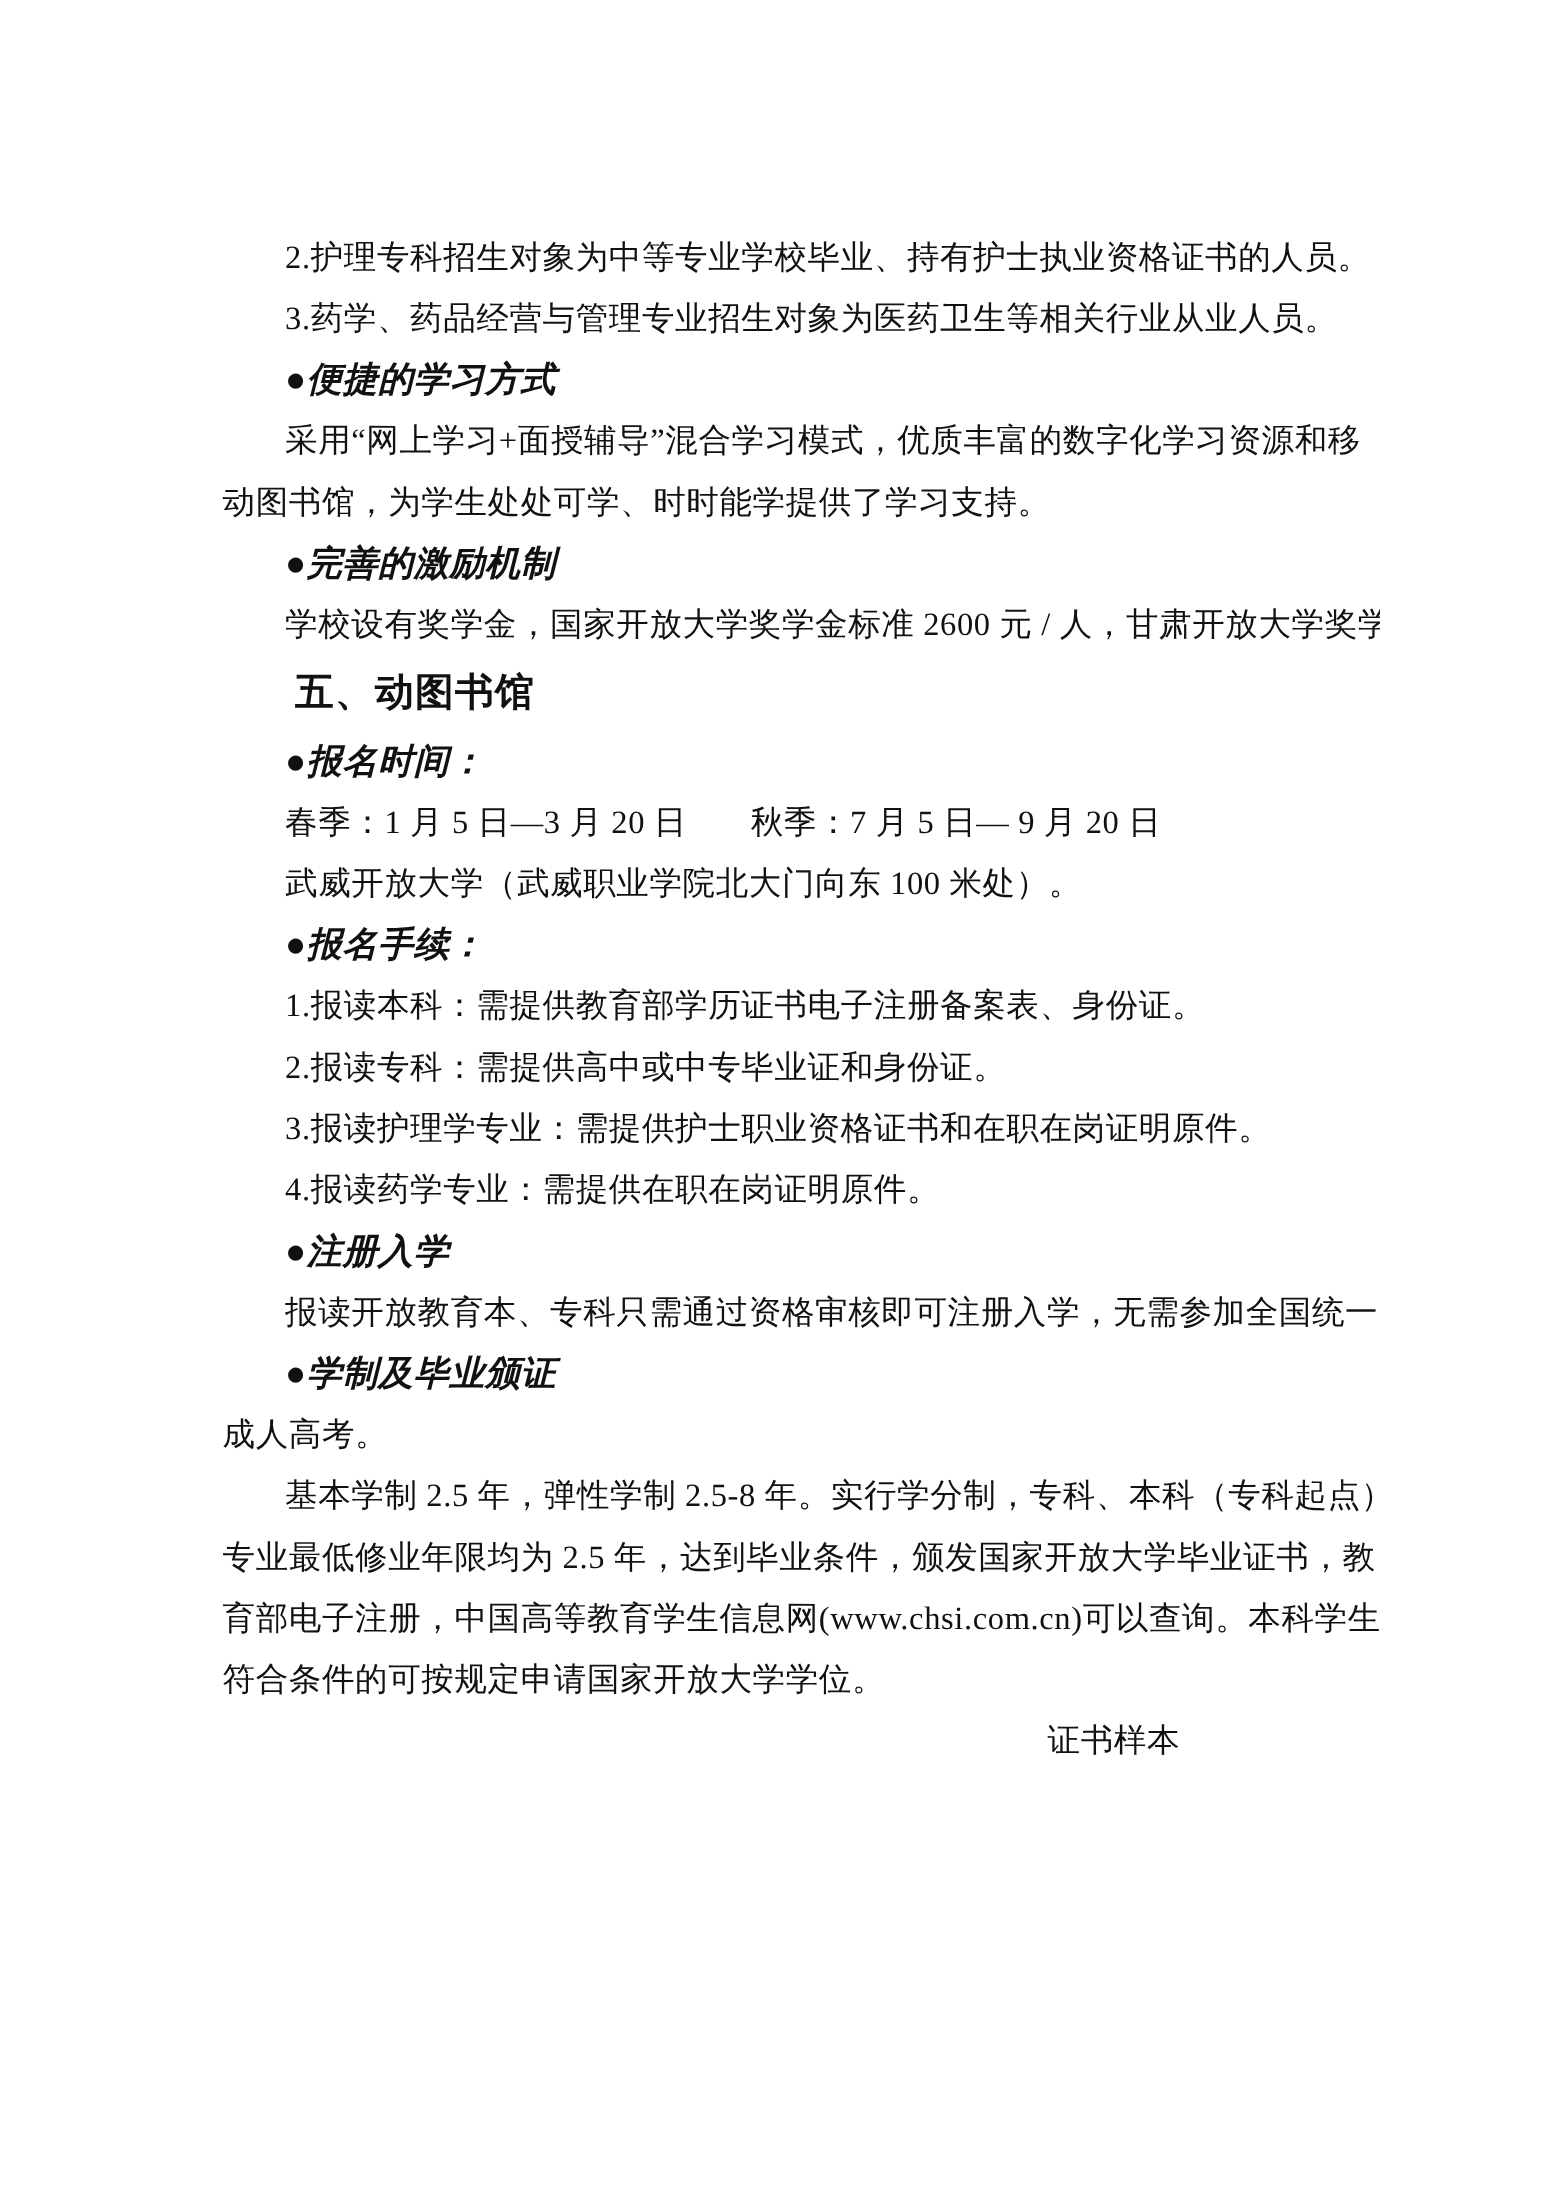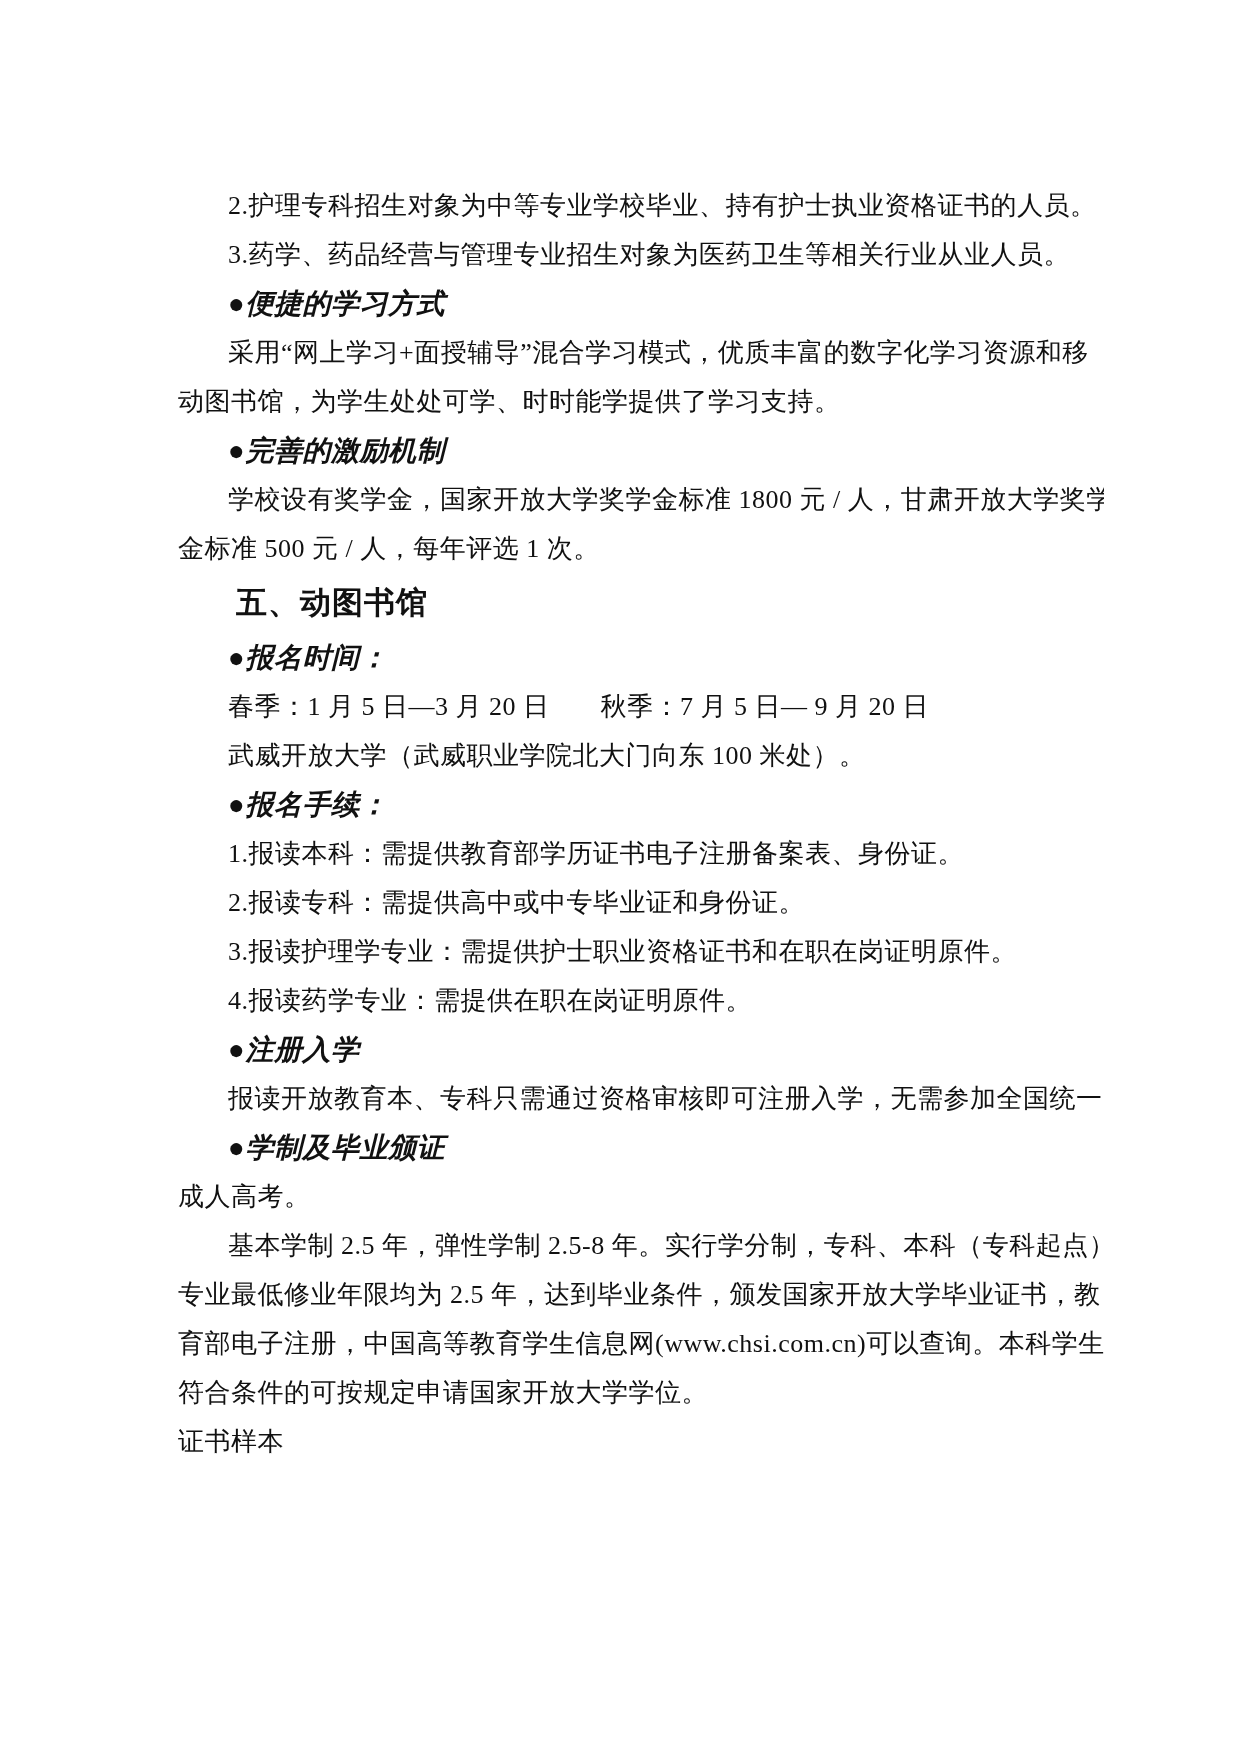--- a/index.html
+++ b/index.html
@@ -68,7 +68,7 @@
   <div class="line">动图书馆，为学生处处可学、时时能学提供了学习支持。</div>
 
   <div class="line bullet">●完善的激励机制</div>
-  <div class="line indent">学校设有奖学金，国家开放大学奖学金标准 1800 元 / 人，甘肃开放大学奖学</div>
+  <div class="line indent">学校设有奖学金，国家开放大学奖学金标准 2600 元 / 人，甘肃开放大学奖学</div>
   <div class="line">金标准 500 元 / 人，每年评选 1 次。</div>
 
   <div class="line heading">五、动图书馆</div>

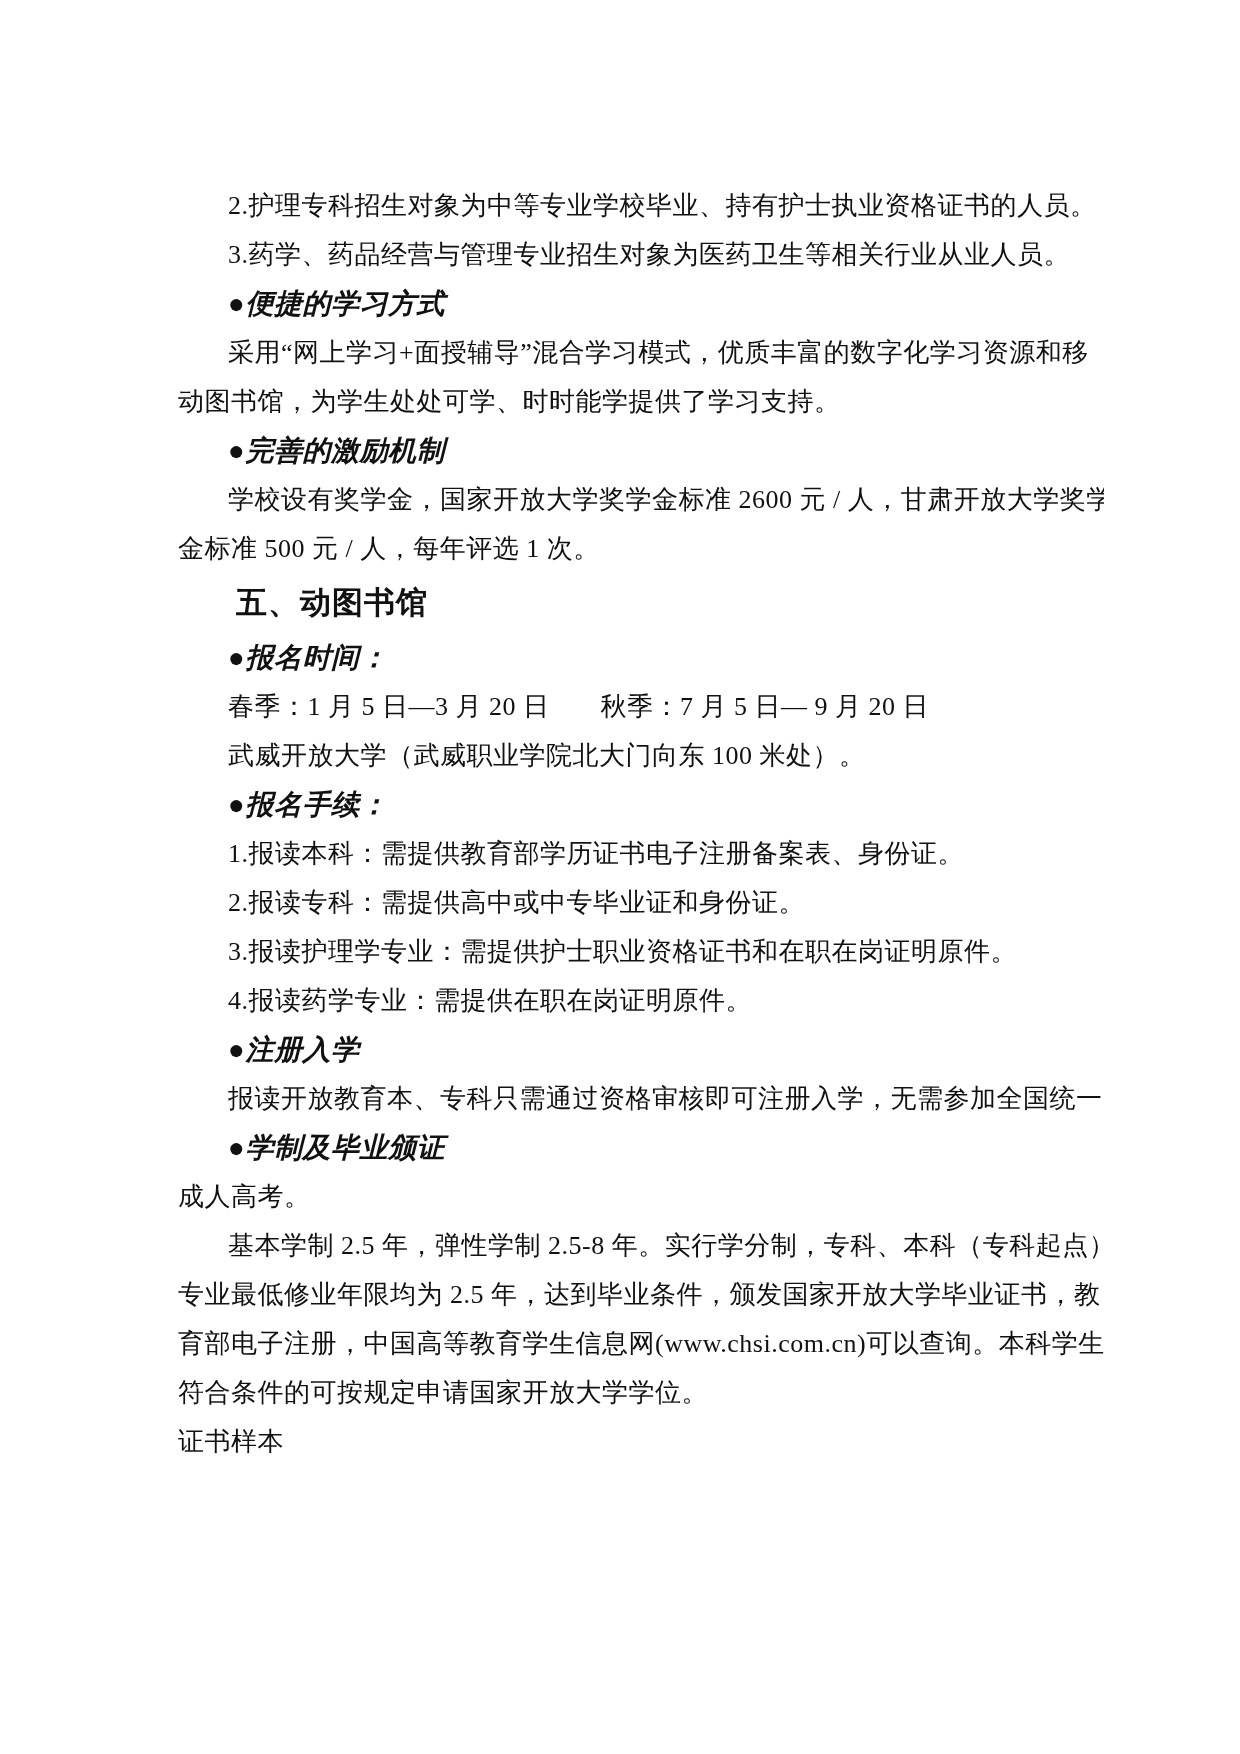--- a/index.html
+++ b/index.html
@@ -69,7 +69,6 @@
 
   <div class="line bullet">●完善的激励机制</div>
   <div class="line indent">学校设有奖学金，国家开放大学奖学金标准 2600 元 / 人，甘肃开放大学奖学</div>
-  <div class="line">金标准 500 元 / 人，每年评选 1 次。</div>
 
   <div class="line heading">五、动图书馆</div>
 

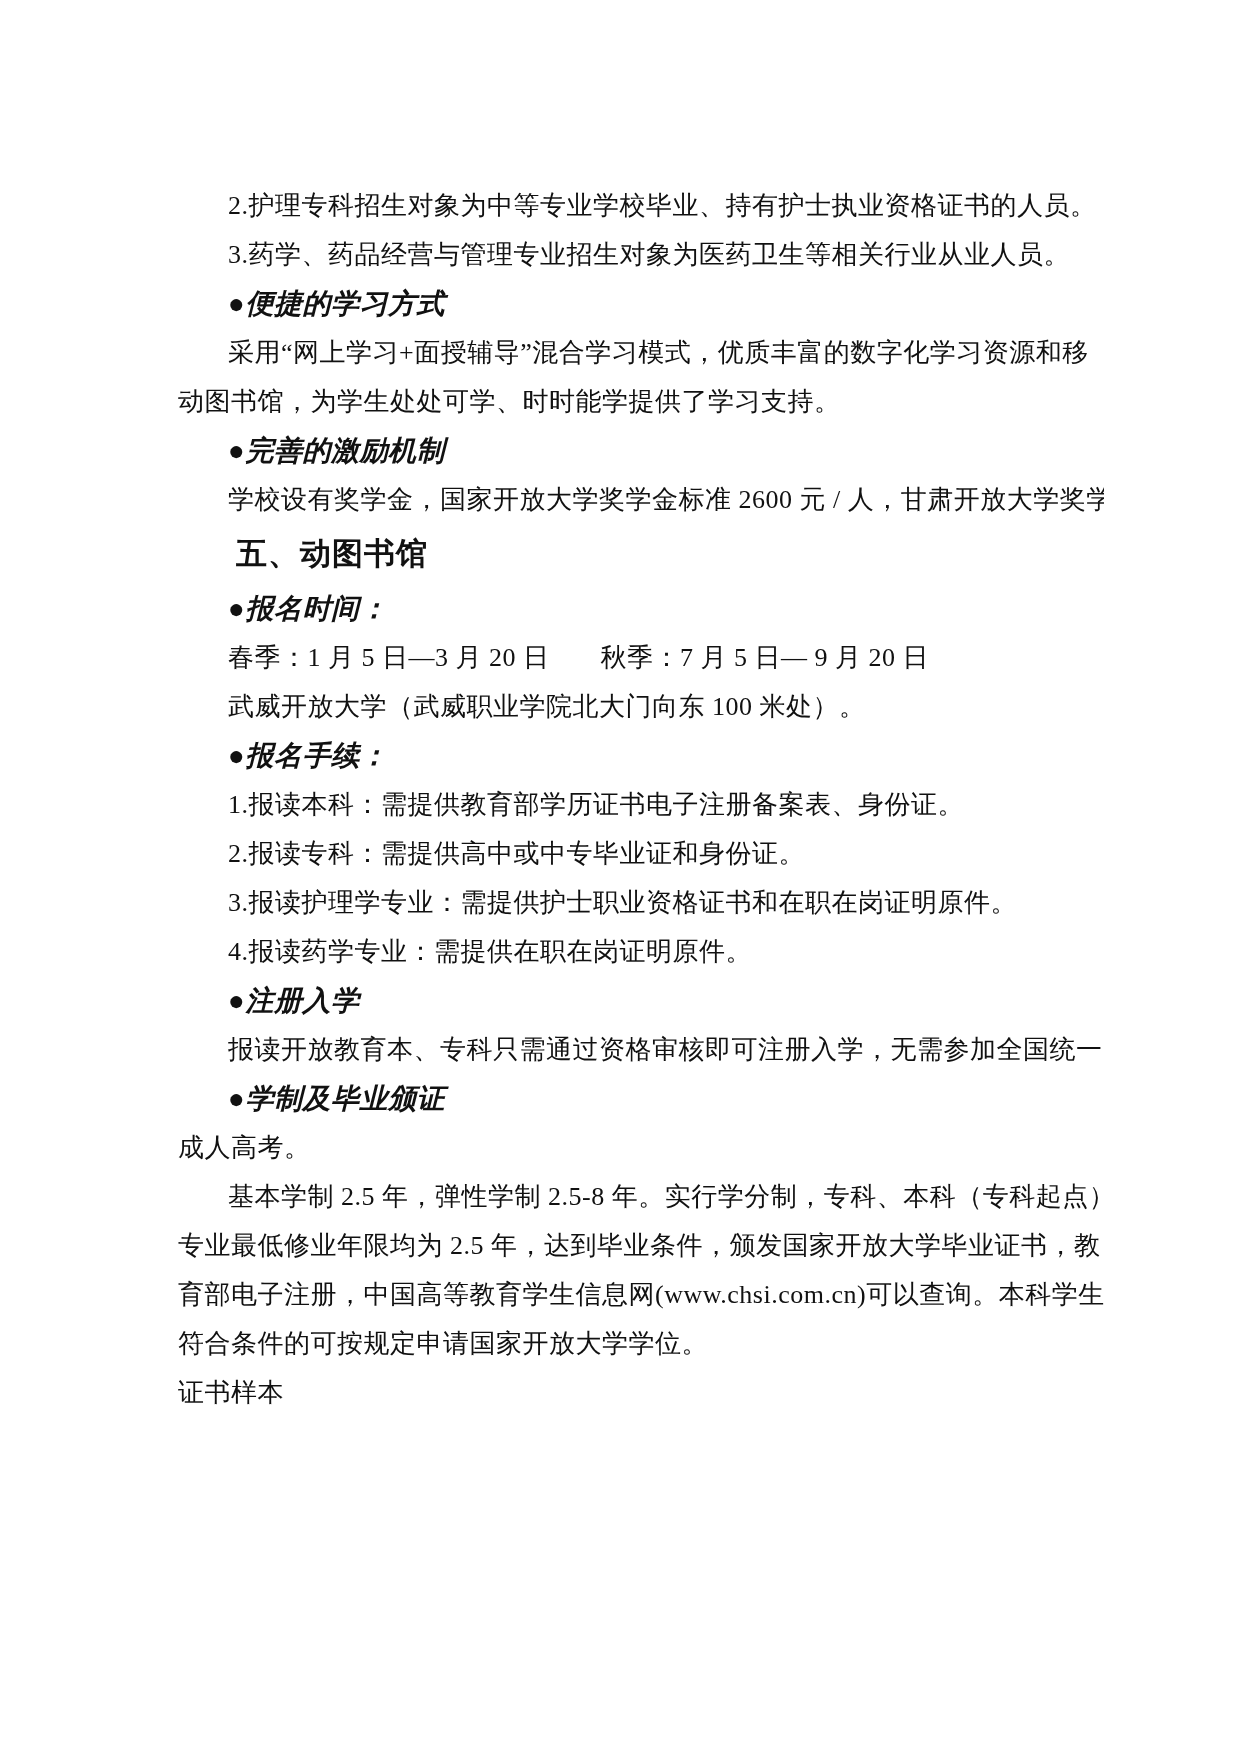--- a/index.html
+++ b/index.html
@@ -47,7 +47,7 @@
     font-style: italic;
   }
   .center {
-    text-align: left;
+    text-align: right;
     padding-left: 0;
   }
   .gap-col {

